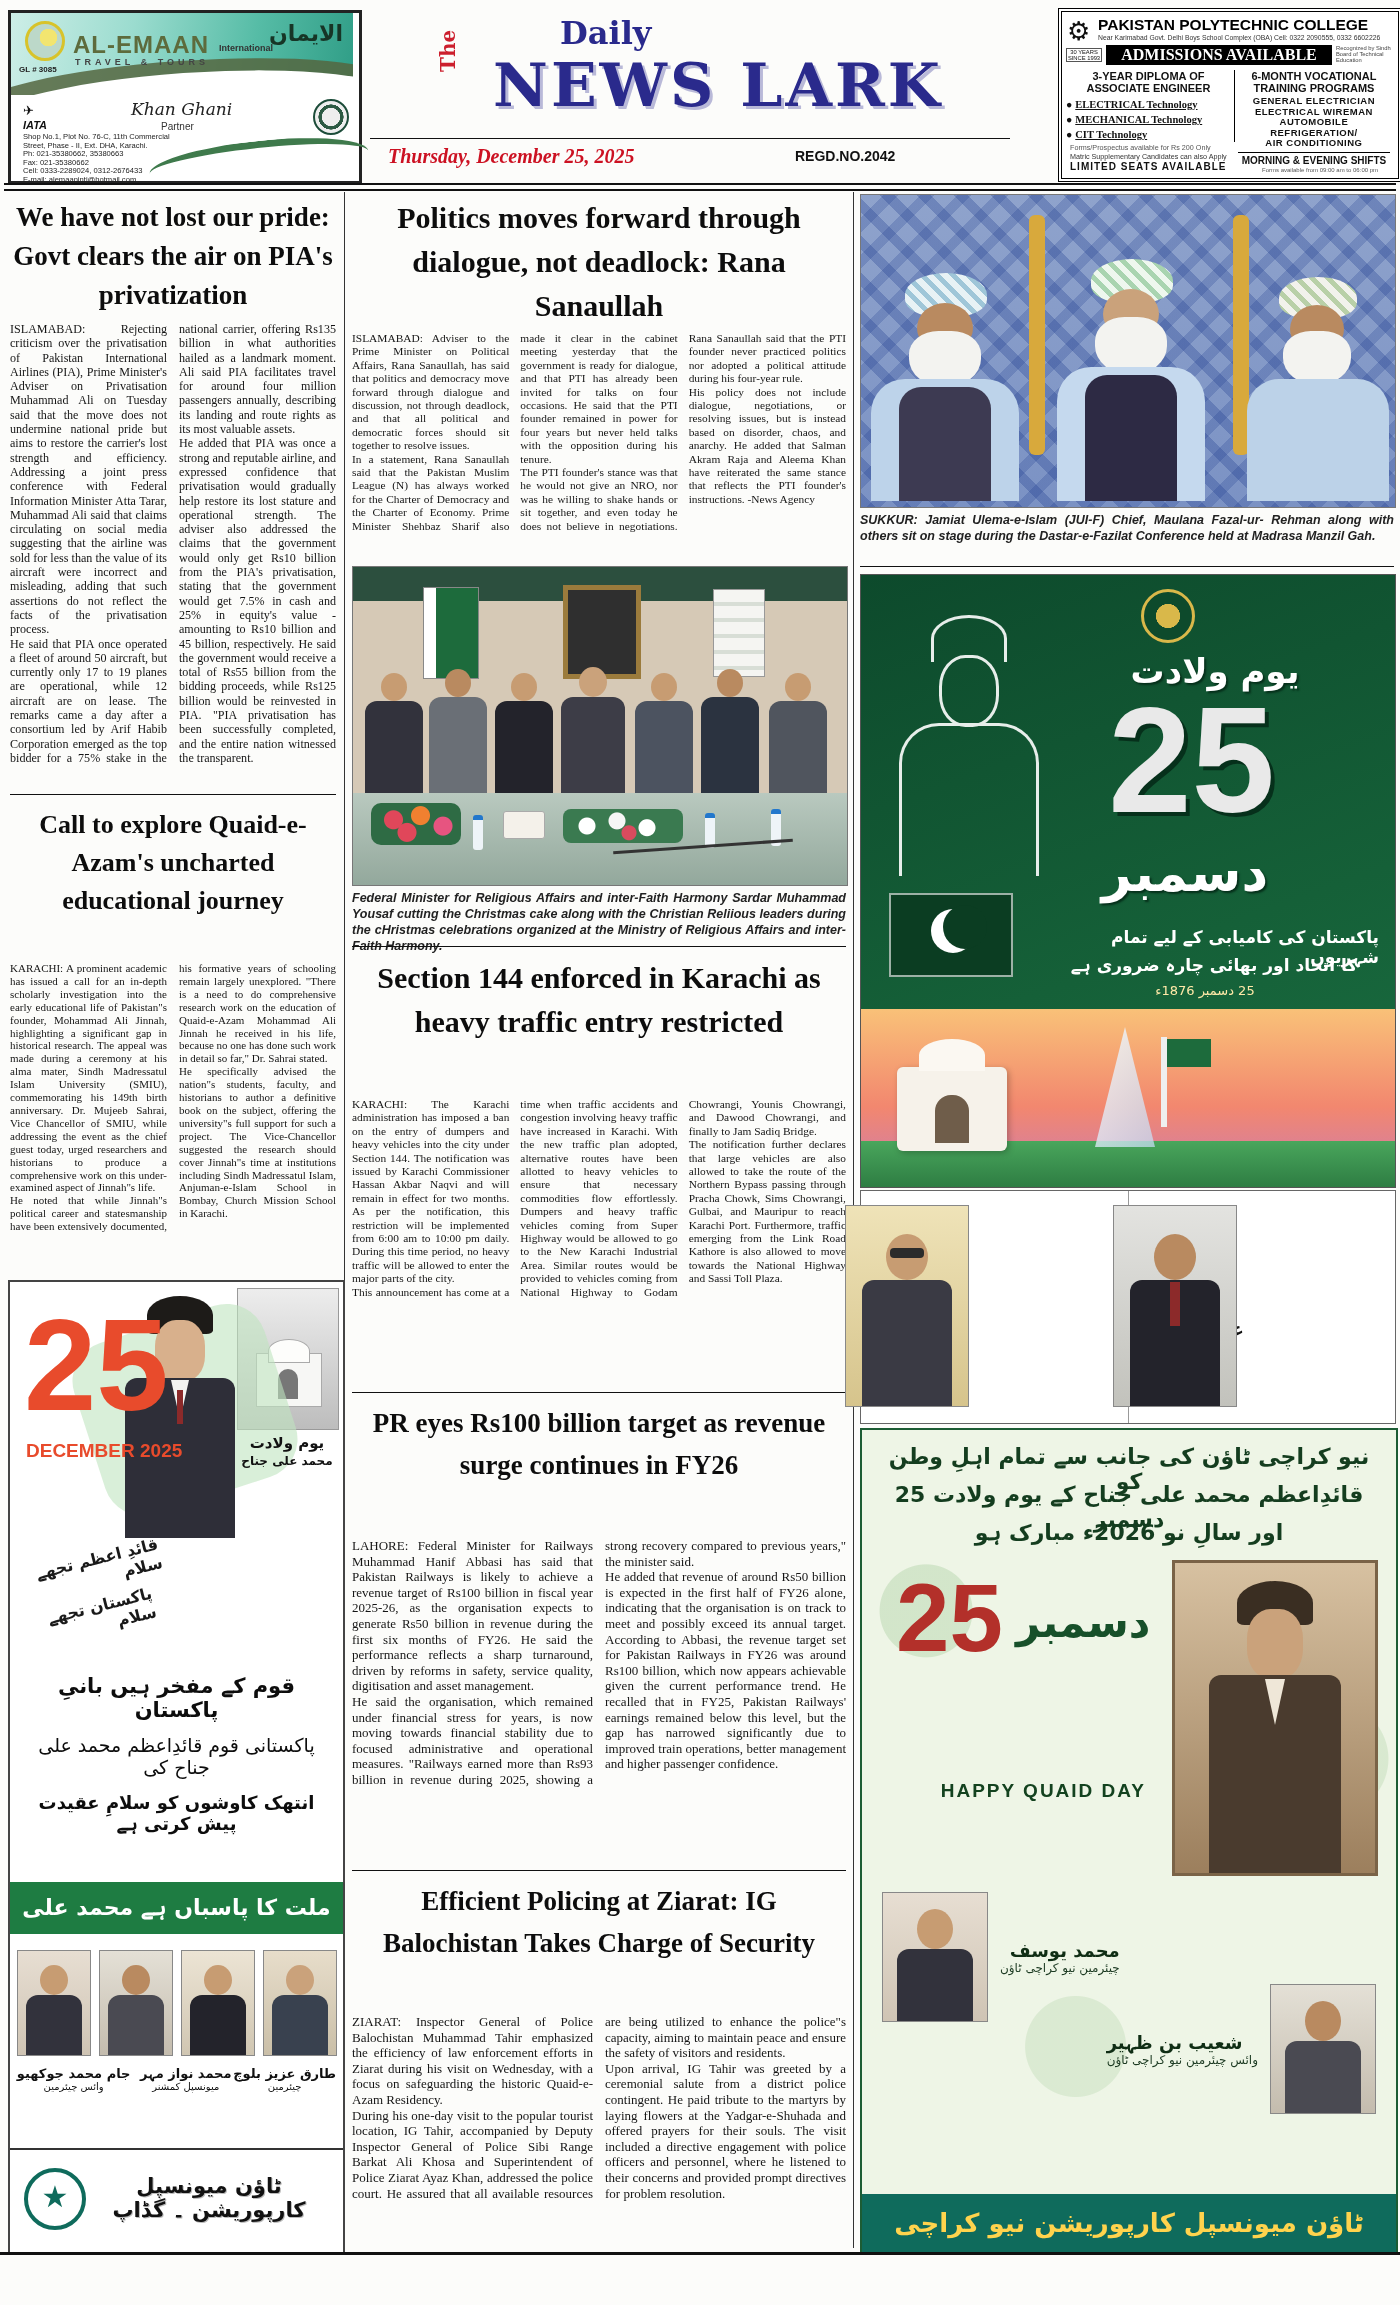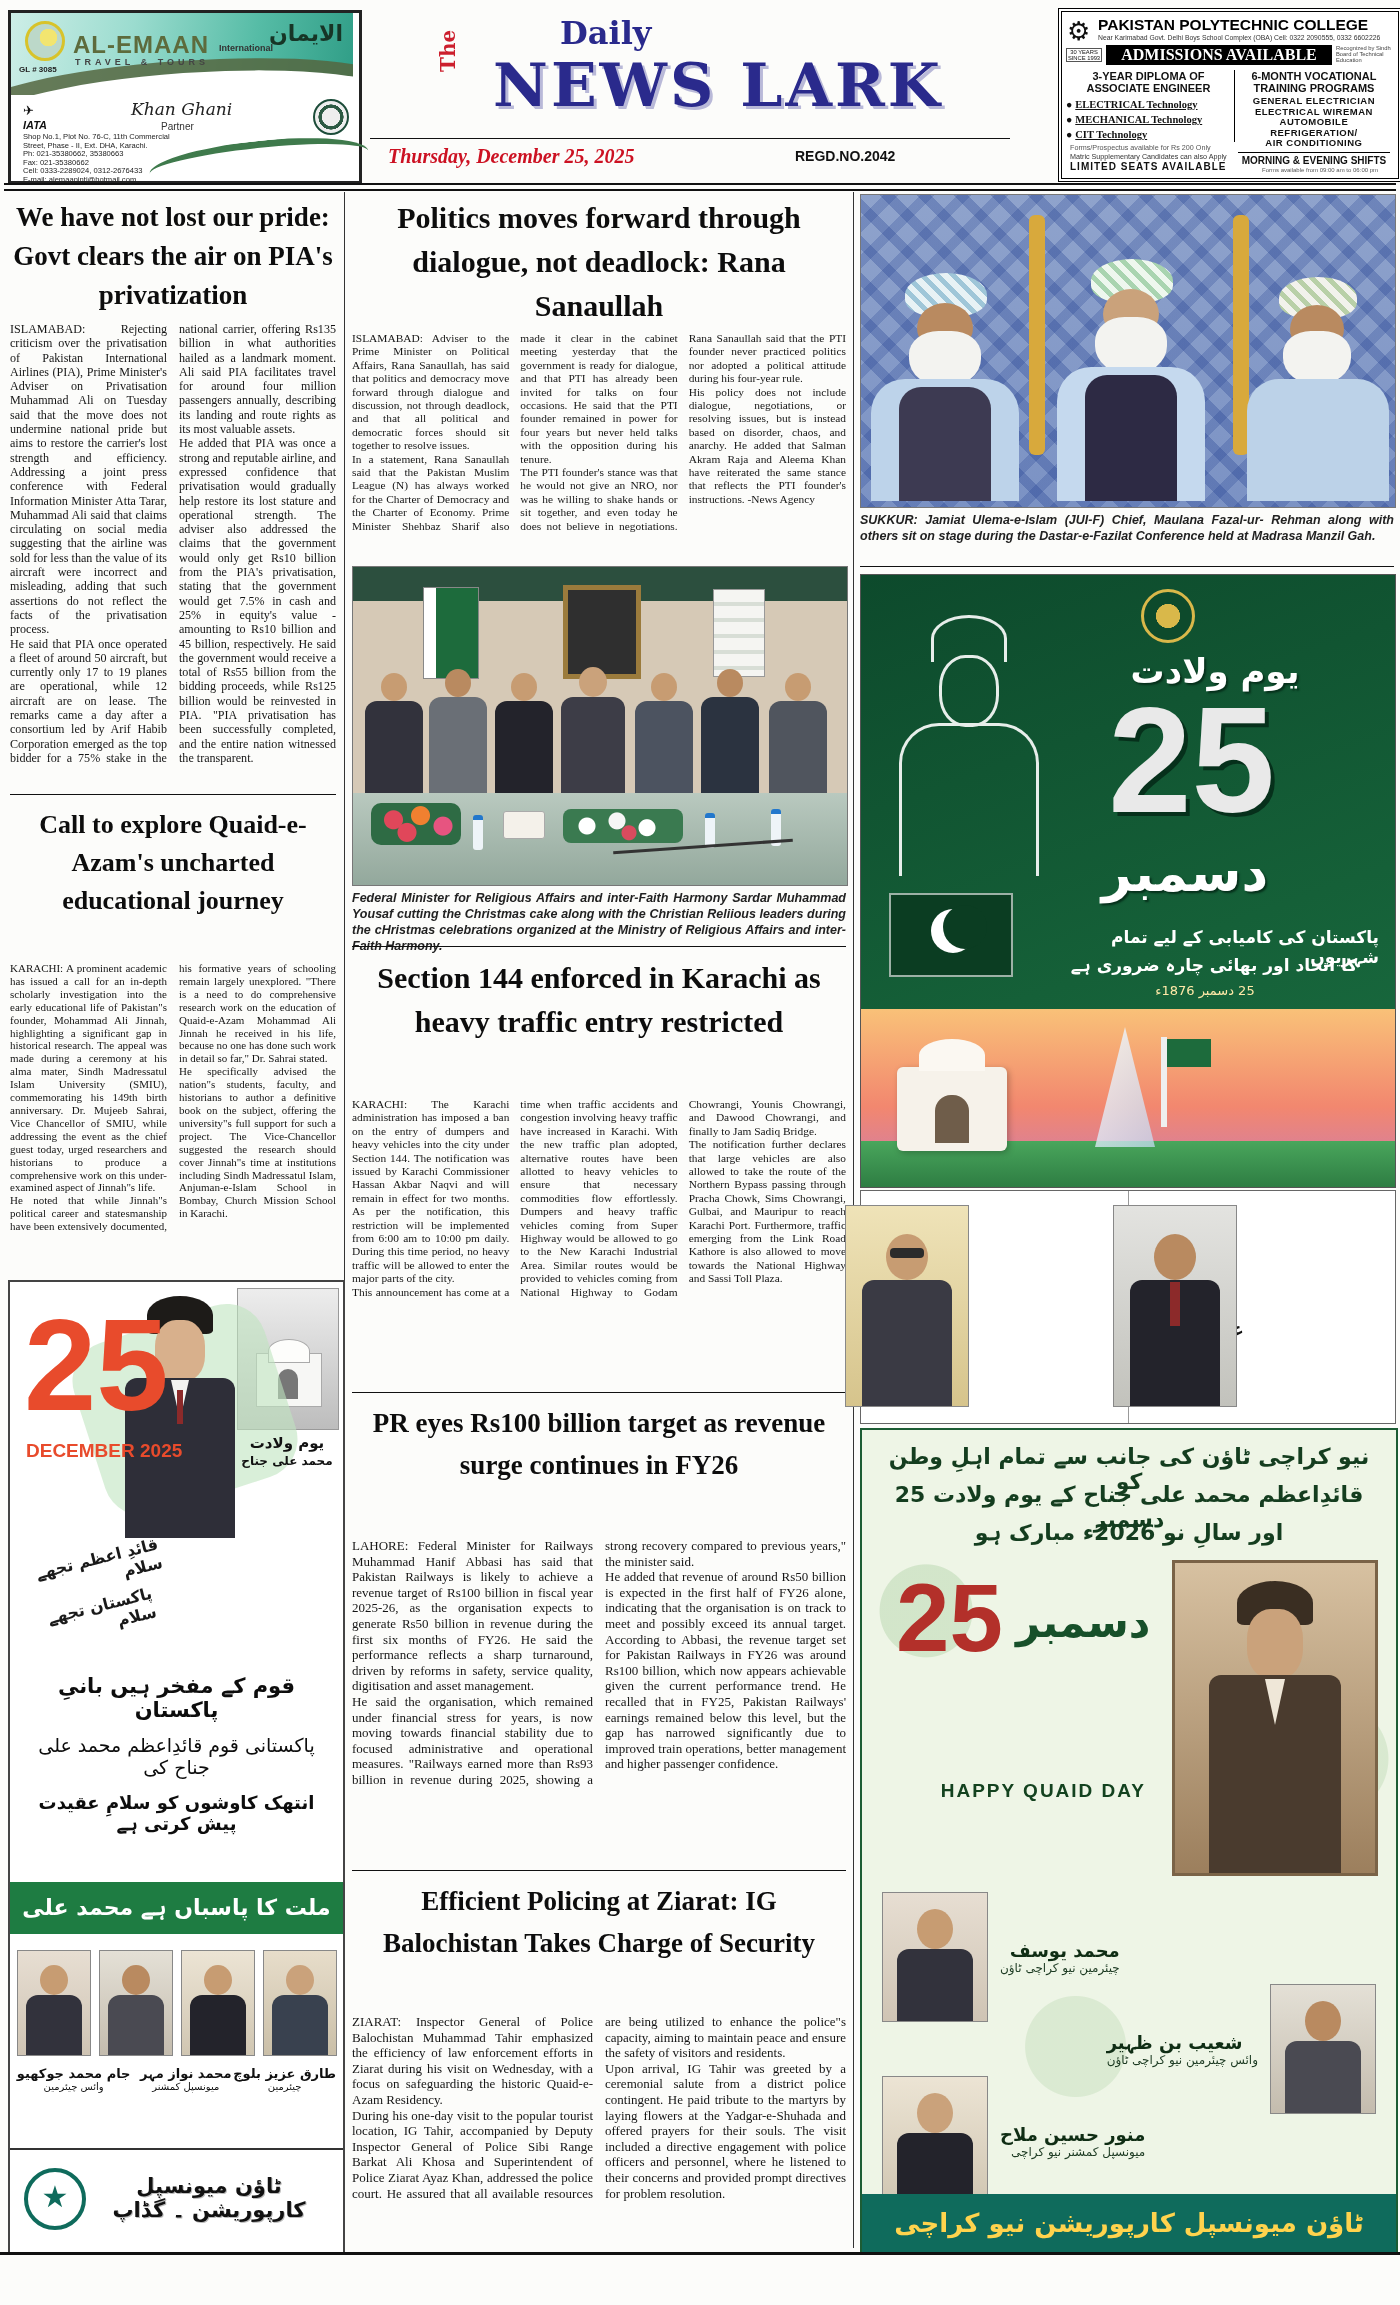--- a/index.html
+++ b/index.html
@@ -362,16 +362,6 @@
           <div class="urdu" style="font-size:12px;color:#1c3a22;">وائس چیئرمین نیو کراچی ٹاؤن</div>
         </div>
       </div>
-      <div style="position:absolute;left:0;top:184px;display:flex;align-items:center;gap:12px;">
-        <div class="oph" style="width:104px;height:128px;background:linear-gradient(#ece4d4,#d0c6b2);">
-          <div class="p-head" style="left:34px;top:16px;width:36px;height:40px;background:#caa27b;"></div>
-            <div class="p-suit" style="left:14px;top:56px;width:76px;height:72px;background:#23232b;"></div>
-        </div>
-        <div>
-          <div class="urdu" style="font-size:18px;font-weight:bold;color:#0f2d14;">منور حسین ملاح</div>
-          <div class="urdu" style="font-size:12px;color:#1c3a22;">میونسپل کمشنر نیو کراچی</div>
-        </div>
-      </div>
     </div>
     <div class="abs urdu" style="left:0;bottom:0;width:534px;height:58px;background:#0f6b5c;color:#ffd34d;font-size:26px;font-weight:bold;text-align:center;line-height:58px;">ٹاؤن میونسپل کارپوریشن نیو کراچی</div>
   </div>

